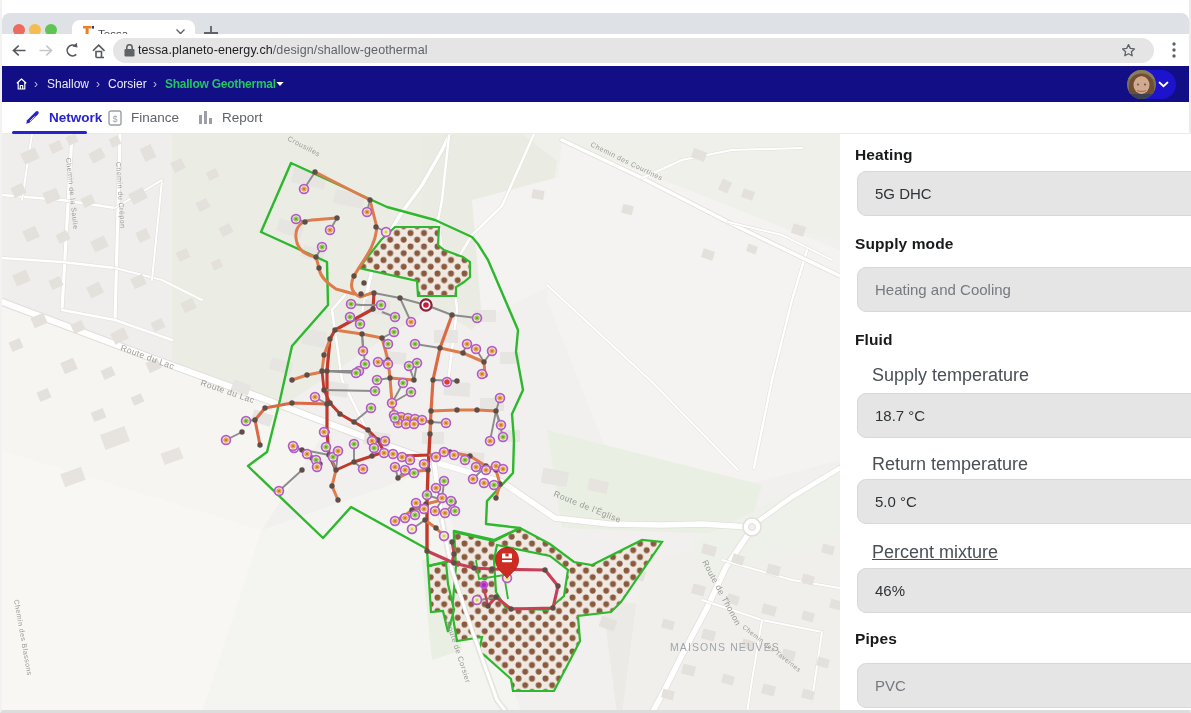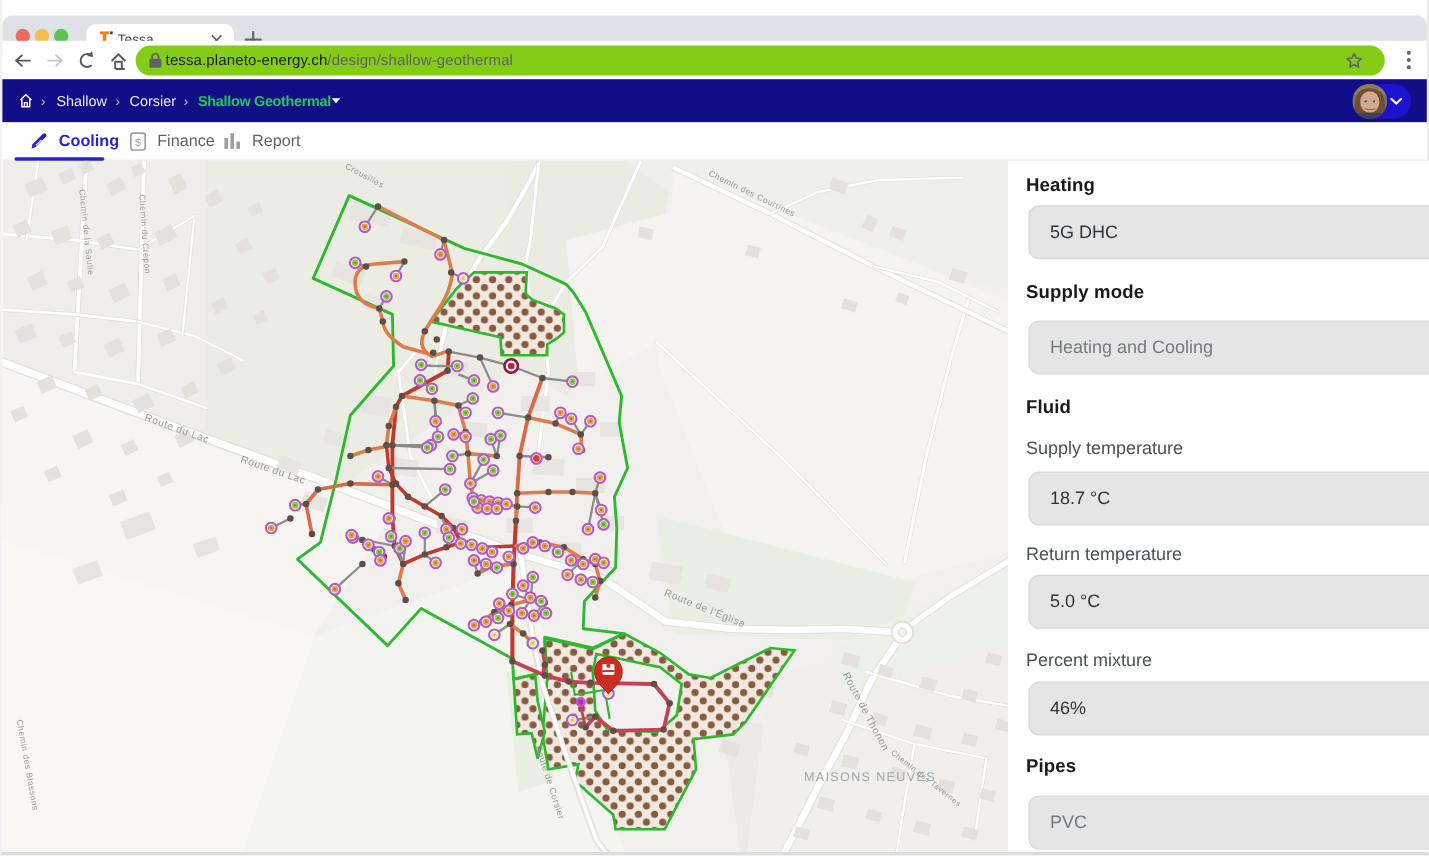--- a/index.html
+++ b/index.html
@@ -17,7 +17,7 @@
   .plus { position:absolute; left:196px; top:7px; width:26px; height:26px; }
   
   .toolbar { position:absolute; left:0; top:34px; width:100%; height:32px; background:#fff; }
-  .pill { position:absolute; left:111px; top:4px; width:1041px; height:25px; background:#84cc16;
+  .pill { position:absolute; left:111px; top:4px; width:1041px; height:25px; background:#e5e5e5;
     border-radius:13px; }
   .url { position:absolute; left:25px; top:5px; font-size:12.5px; color:#202124; letter-spacing:0.1px; }
   .url .gray { color:#5f6368; }

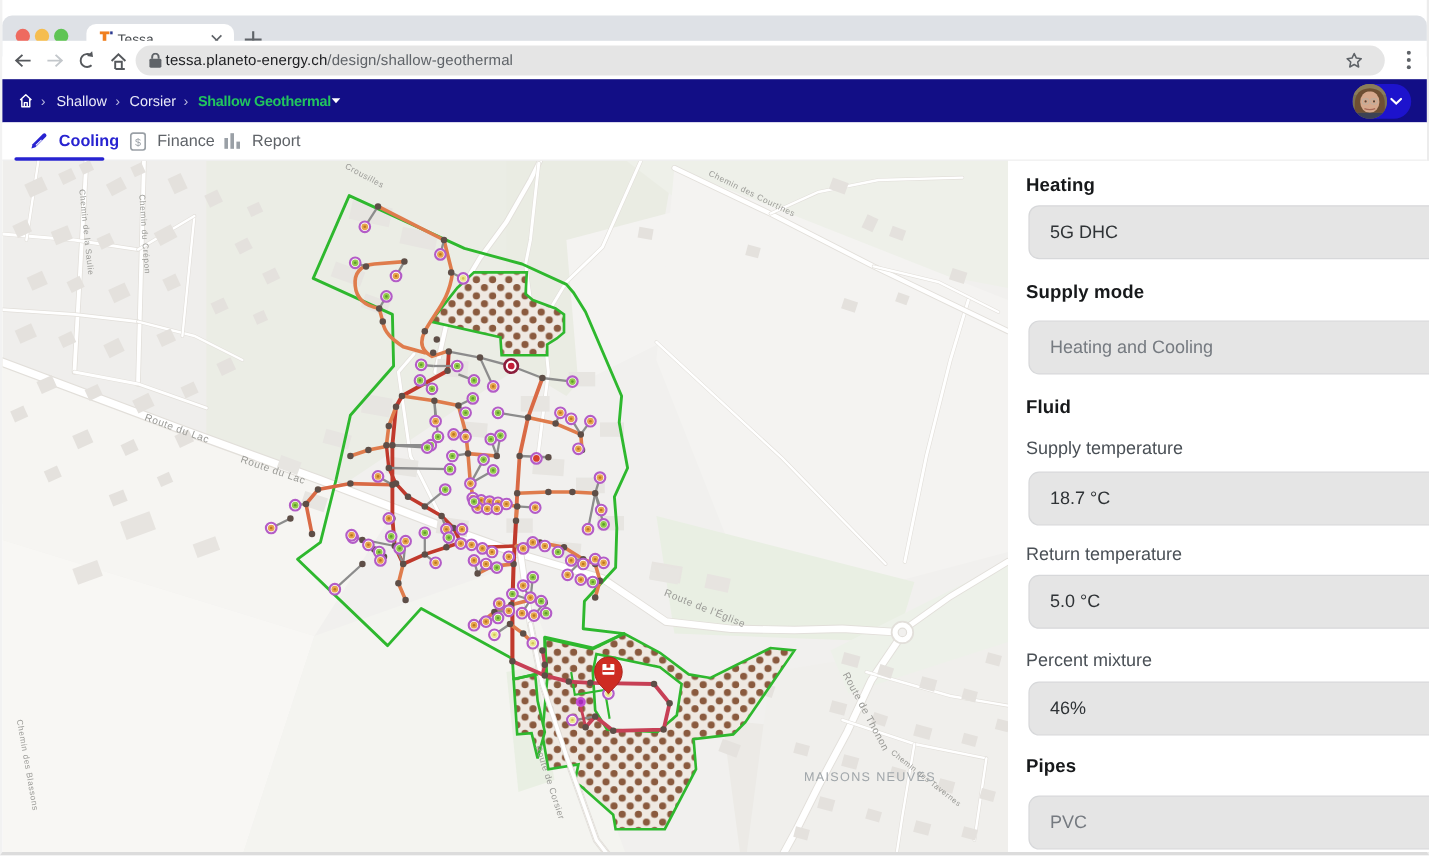--- a/index.html
+++ b/index.html
@@ -154,7 +154,7 @@
         <path d="M1.2 13.8 L2.1 10.3 L10.9 1.5 A1.7 1.7 0 0 1 13.3 3.9 L4.5 12.7 Z" fill="#2823d1"></path>
         <path d="M4.9 11.2 L9.6 6.5" stroke="#fff" stroke-width="0.9"></path>
       </svg>
-      <span>Cooling</span>
+      <span>Network</span>
       <div class="underline"></div>
     </div>
     <div class="ptab" style="left:106px;">

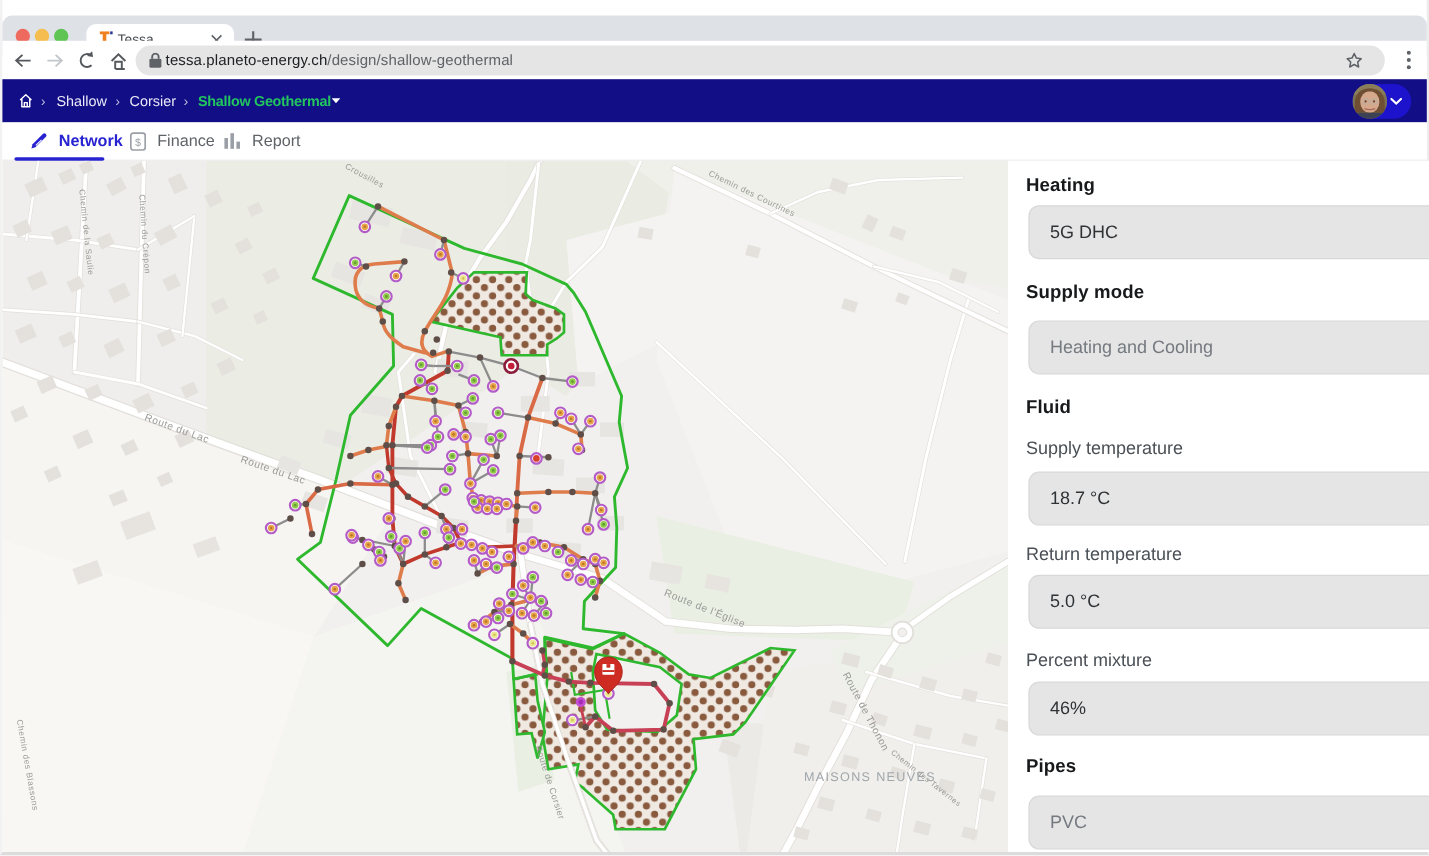--- a/index.html
+++ b/index.html
@@ -164,7 +164,7 @@
       </svg>
       <span>Finance</span>
     </div>
-    <div class="ptab" style="left:184px;text-align:center;">
+    <div class="ptab" style="left:196px;text-align:center;">
       <svg width="15" height="15" viewBox="0 0 15 15">
         <rect x="1" y="5" width="3" height="9" fill="#9aa0a6"></rect>
         <rect x="6" y="1" width="3" height="13" fill="#9aa0a6"></rect>

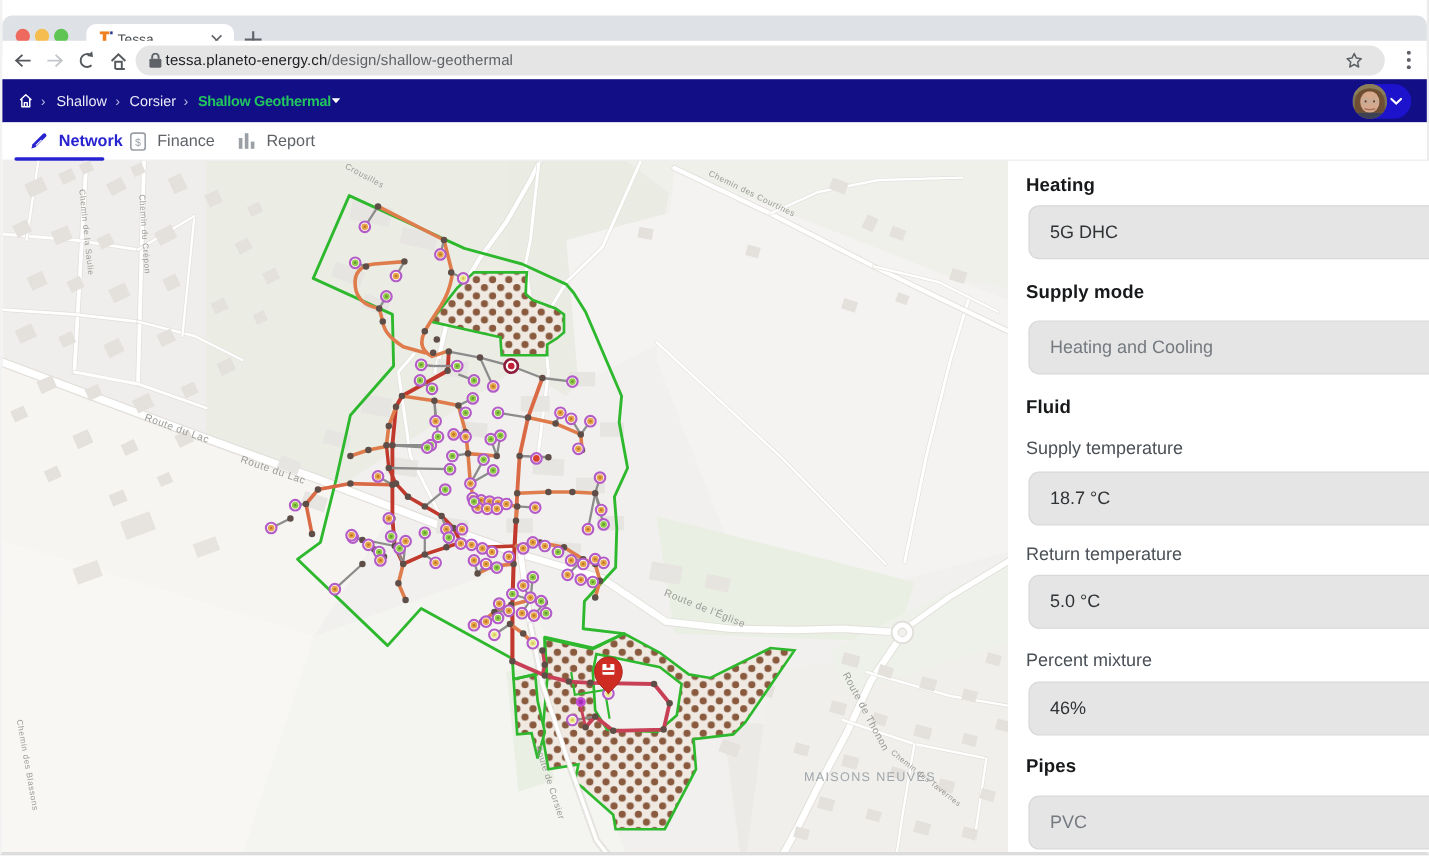--- a/index.html
+++ b/index.html
@@ -42,7 +42,7 @@
   .mapwrap { position:absolute; left:0; top:134px; width:838px; height:576px; overflow:hidden; }
   .sidebar { position:absolute; left:838px; top:134px; width:351px; height:576px; background:#fff; }
   .sb-h { position:absolute; left:15px; font-size:15.5px; font-weight:bold; color:#17191b; letter-spacing:0.1px; }
-  .sb-l { position:absolute; left:15px; font-size:15px; color:#4a5056; }
+  .sb-l { position:absolute; left:32px; font-size:18px; color:#4a5056; }
   .sb-box { position:absolute; left:17px; width:372px; height:45px; border:1px solid #d7d8da;
     border-radius:9px; font-size:15px; color:#2f3336; display:flex; align-items:center;
     padding-left:17px; background:#e5e5e5; }

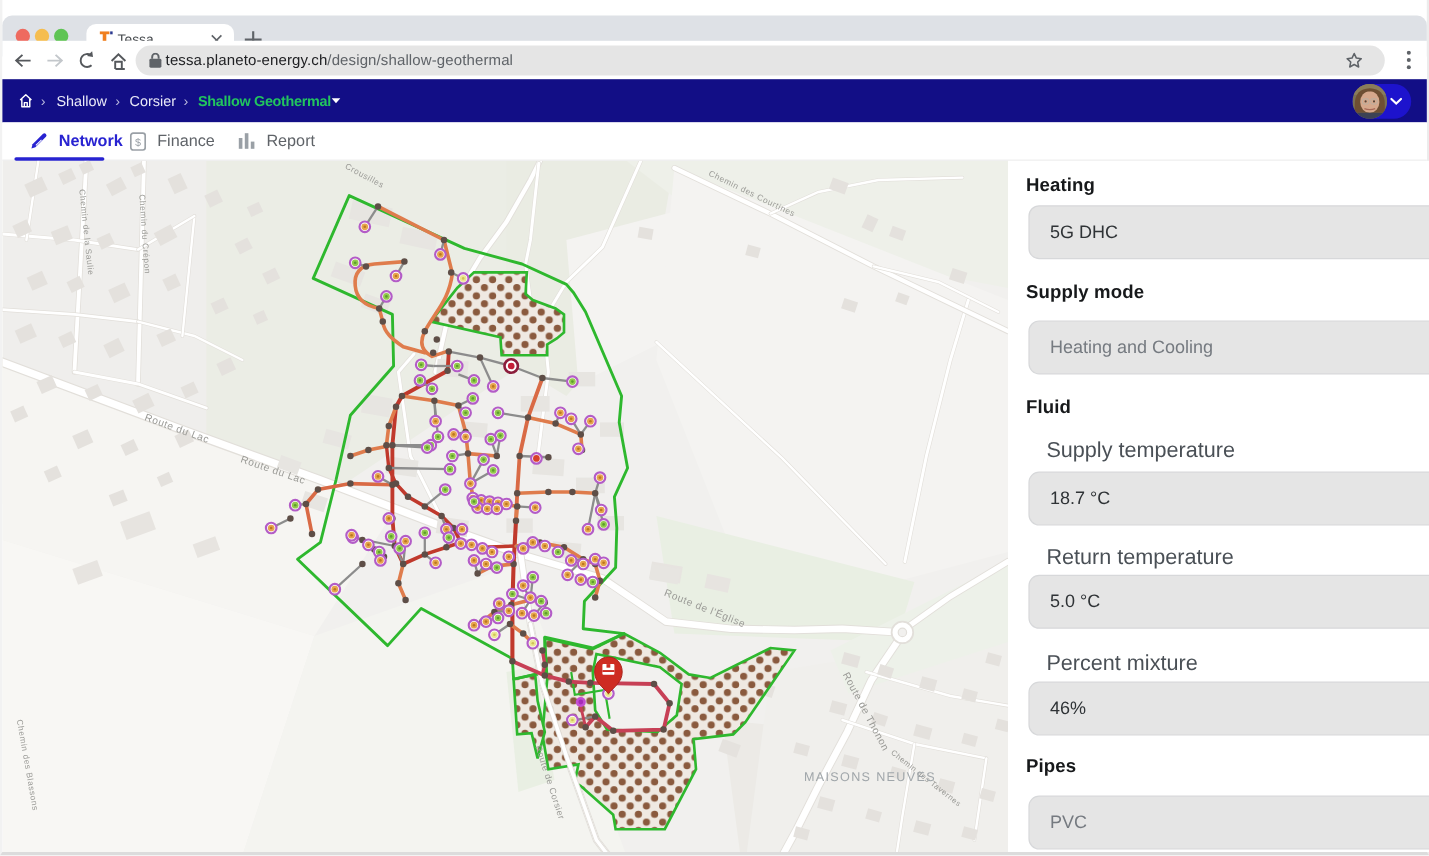--- a/index.html
+++ b/index.html
@@ -916,7 +916,7 @@
     <div class="sb-box" style="top:259px;">18.7 °C</div>
     <div class="sb-l" style="top:320px;">Return temperature</div>
     <div class="sb-box" style="top:345px;">5.0 °C</div>
-    <div class="sb-l" style="top:408px;">Percent mixture</div>
+    <div class="sb-l" style="top:408px;text-decoration:underline;">Percent mixture</div>
     <div class="sb-box" style="top:434px;">46%</div>
     <div class="sb-h" style="top:496px;">Pipes</div>
     <div class="sb-box ph" style="top:529px;">PVC<div class="caret" style="top:20px;"></div></div>

